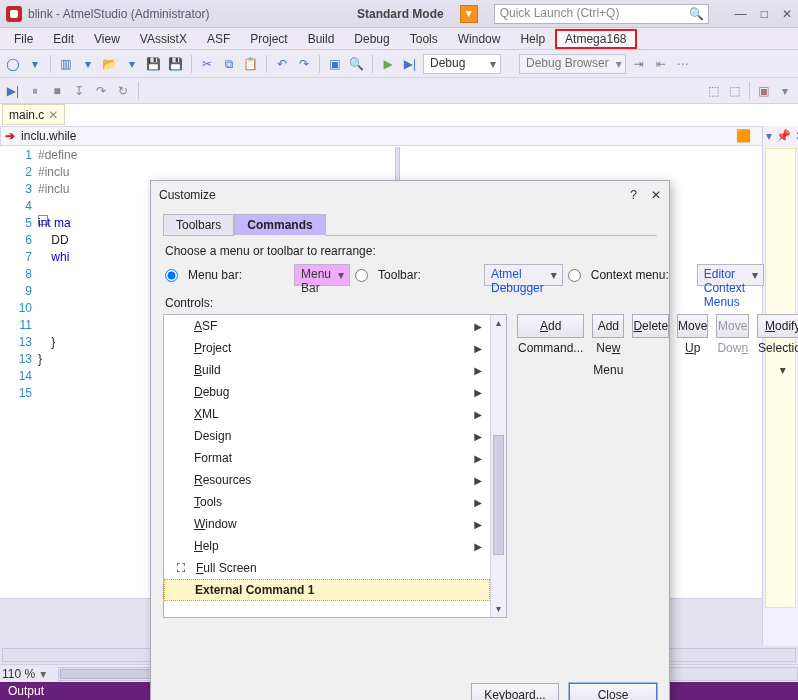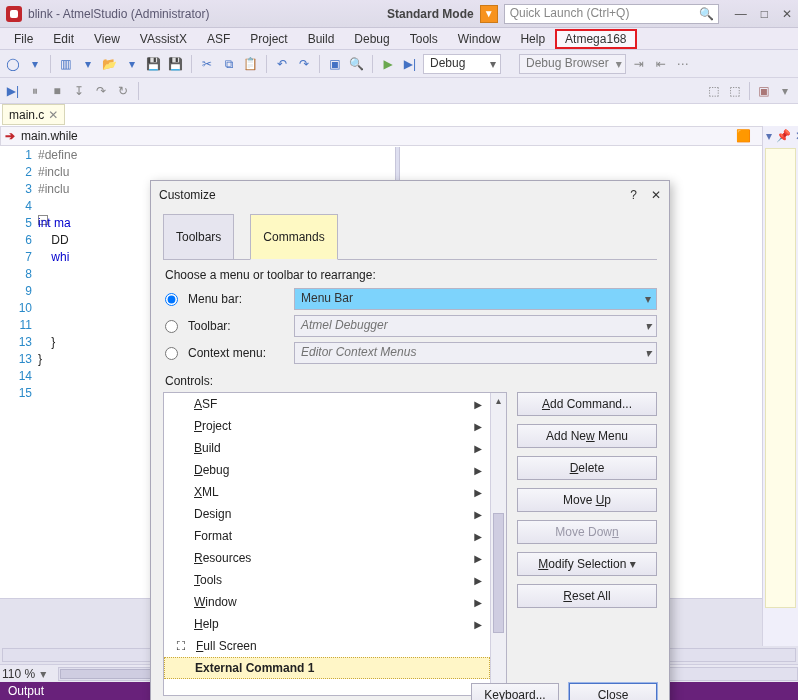--- a/index.html
+++ b/index.html
@@ -9,7 +9,7 @@
   .appicon { width:16px; height:16px; background:#c1272d; border-radius:3px; margin-right:6px; position:relative; }
   .appicon:after{content:"";position:absolute;inset:4px;background:#fff;border-radius:2px;}
   .title-text{font-size:12px; color:#5a5770;}
-  .title-extra{margin-left:auto; display:flex; align-items:center; gap:6px;}
+  .title-extra{margin-left:auto; display:flex; align-items:center; gap:16px;}
   .std-mode{font-weight:600; color:#444;}
   .orange-down{width:18px;height:18px;background:#f7931e;display:flex;align-items:center;justify-content:center;color:#fff;font-size:10px;border:1px solid #cc7a18;}
   .qlaunch{width:215px;height:20px;border:1px solid #b5b3c3;background:#fff;padding:1px 18px 1px 5px;color:#888;position:relative;}

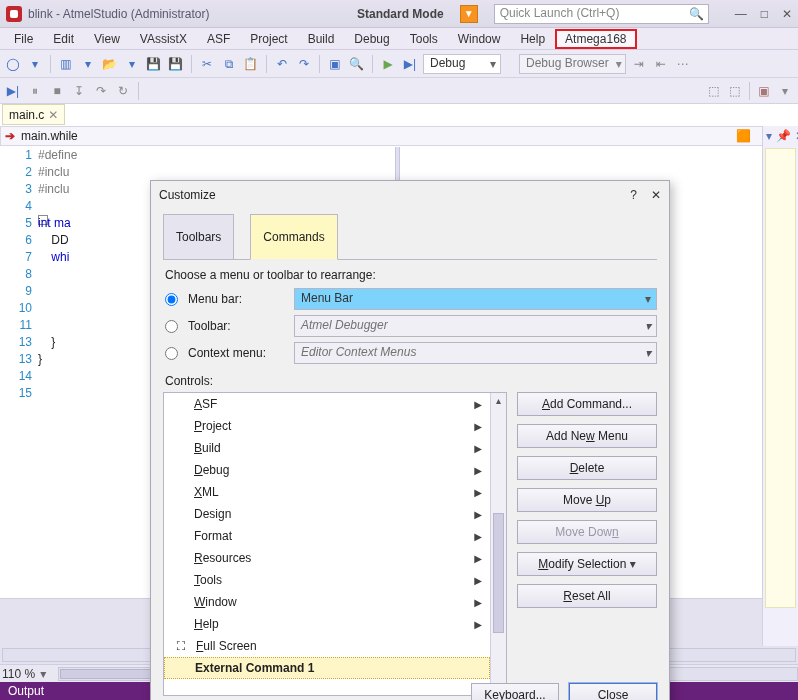--- a/index.html
+++ b/index.html
@@ -192,7 +192,7 @@
   </div>
   <div class="nav-bar">
     <span class="arrow">➔</span>
-    <span>main.while</span>
+    <span>inclu.while</span>
   </div>
 
   <div class="gutter" id="gutter">

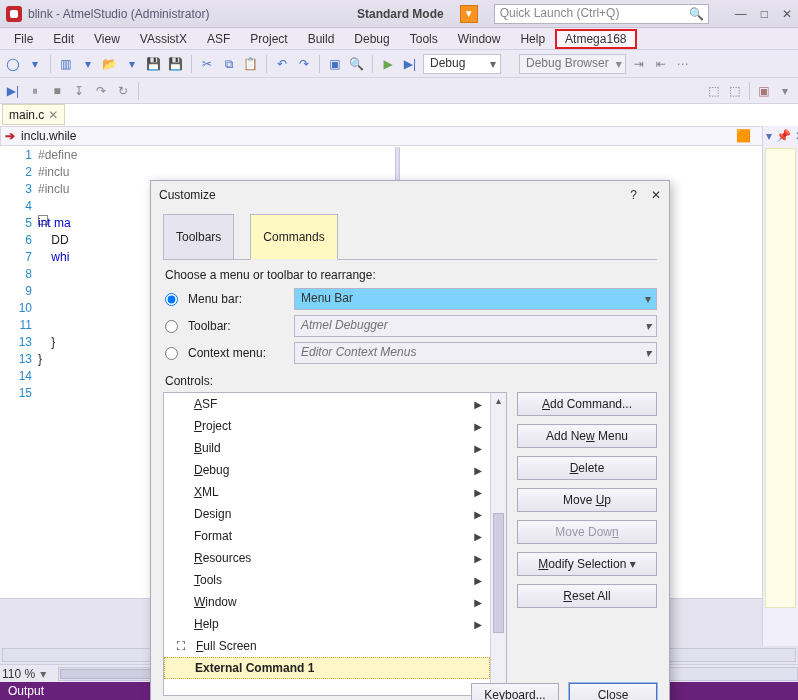--- a/index.html
+++ b/index.html
@@ -61,7 +61,7 @@
   .dlg-title .r{margin-left:auto;display:flex;gap:14px;font-size:14px;color:#333;}
   .dlg-body{padding:4px 12px 54px 12px; position:relative; height:calc(100% - 28px);}
   .tabs{display:flex;border-bottom:1px solid #b9b7c8;margin-bottom:8px;}
-  .tab{padding:15px 12px;border:1px solid #b9b7c8;background:#e6e5ef;position:relative;top:1px;margin-right:16px;}
+  .tab{padding:3px 12px;border:1px solid #b9b7c8;background:#e6e5ef;position:relative;top:1px;margin-right:0;}
   .tab.active{background:#fef9c3;border-bottom:1px solid #f0f0f0;font-weight:400;}
   .choose{margin:4px 0 6px 2px;}
   .radios{display:flex;flex-direction:column;gap:5px;margin-left:2px;}

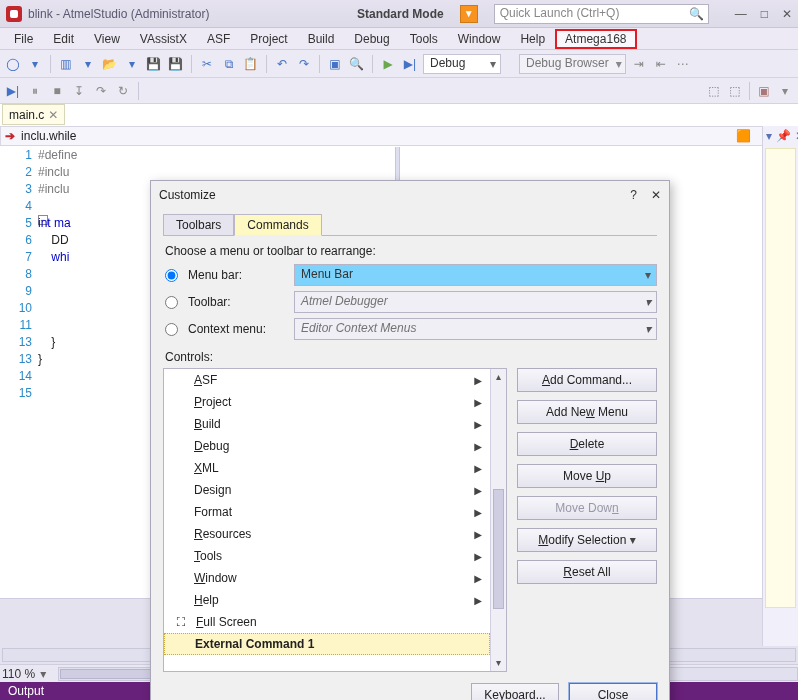--- a/index.html
+++ b/index.html
@@ -62,7 +62,7 @@
   .dlg-body{padding:4px 12px 54px 12px; position:relative; height:calc(100% - 28px);}
   .tabs{display:flex;border-bottom:1px solid #b9b7c8;margin-bottom:8px;}
   .tab{padding:3px 12px;border:1px solid #b9b7c8;background:#e6e5ef;position:relative;top:1px;margin-right:0;}
-  .tab.active{background:#fef9c3;border-bottom:1px solid #f0f0f0;font-weight:400;}
+  .tab.active{background:#c4b5fd;border-bottom:1px solid #f0f0f0;font-weight:700;}
   .choose{margin:4px 0 6px 2px;}
   .radios{display:flex;flex-direction:column;gap:5px;margin-left:2px;}
   .rrow{display:flex;align-items:center;gap:6px;}

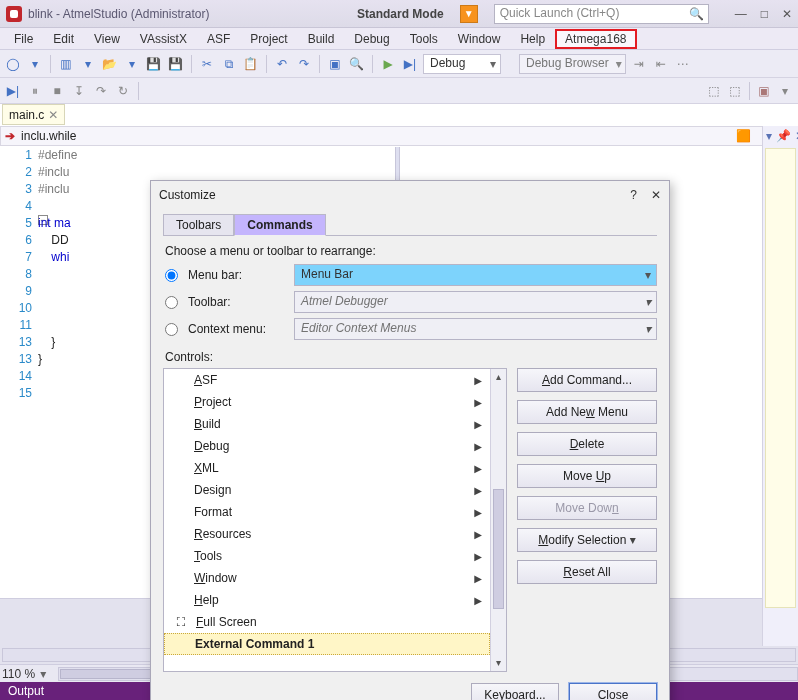--- a/index.html
+++ b/index.html
@@ -64,7 +64,7 @@
   .tab{padding:3px 12px;border:1px solid #b9b7c8;background:#e6e5ef;position:relative;top:1px;margin-right:0;}
   .tab.active{background:#c4b5fd;border-bottom:1px solid #f0f0f0;font-weight:700;}
   .choose{margin:4px 0 6px 2px;}
-  .radios{display:flex;flex-direction:column;gap:5px;margin-left:2px;}
+  .radios{display:flex;flex-direction:row;gap:5px;margin-left:2px;}
   .rrow{display:flex;align-items:center;gap:6px;}
   .rrow label{width:100px;}
   .rrow .sel{flex:1;height:22px;border:1px solid #b6b4c6;background:#7dd3fc;padding:2px 18px 2px 6px;position:relative;color:#333;}

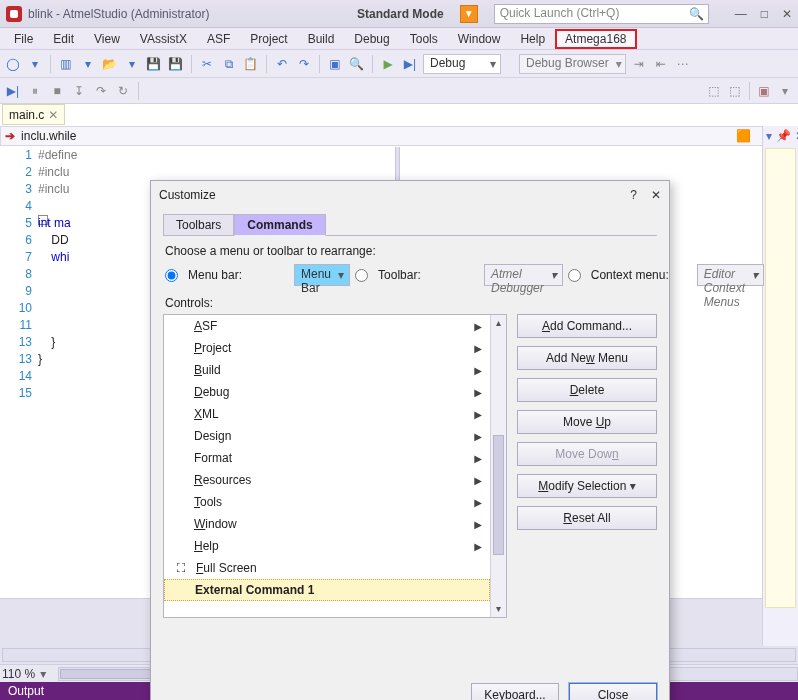--- a/index.html
+++ b/index.html
@@ -67,7 +67,7 @@
   .radios{display:flex;flex-direction:row;gap:5px;margin-left:2px;}
   .rrow{display:flex;align-items:center;gap:6px;}
   .rrow label{width:100px;}
-  .rrow .sel{flex:1;height:22px;border:1px solid #b6b4c6;background:#7dd3fc;padding:2px 18px 2px 6px;position:relative;color:#333;}
+  .rrow .sel{flex:1;height:22px;border:1px solid #b6b4c6;background:#f0abfc;padding:2px 18px 2px 6px;position:relative;color:#333;}
   .rrow .sel.dis{background:#efeff5;color:#737373;font-style:italic;}
   .rrow .sel:after{content:"▾";position:absolute;right:5px;top:3px;color:#555;}
   .controls-label{margin:10px 0 4px 2px;}

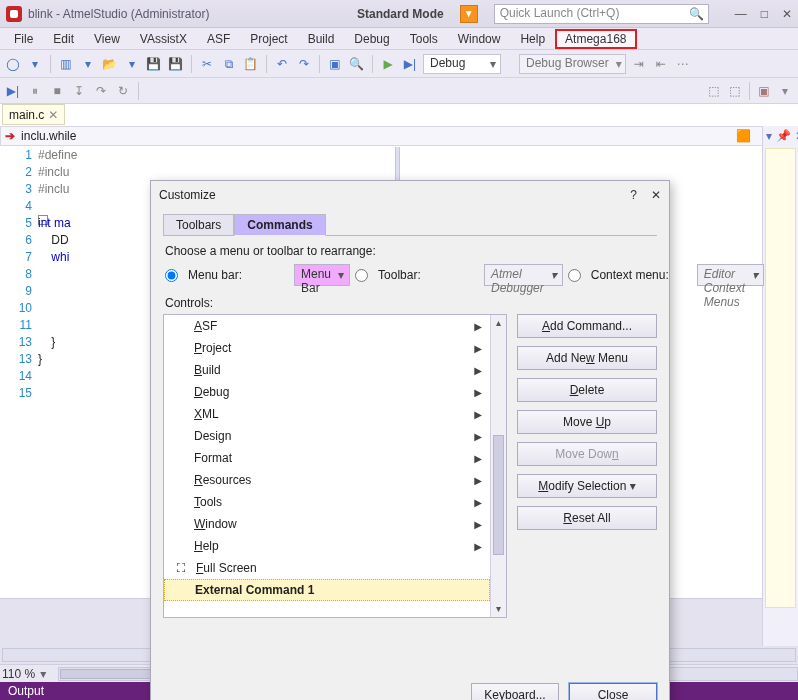--- a/index.html
+++ b/index.html
@@ -68,7 +68,7 @@
   .rrow{display:flex;align-items:center;gap:6px;}
   .rrow label{width:100px;}
   .rrow .sel{flex:1;height:22px;border:1px solid #b6b4c6;background:#f0abfc;padding:2px 18px 2px 6px;position:relative;color:#333;}
-  .rrow .sel.dis{background:#efeff5;color:#737373;font-style:italic;}
+  .rrow .sel.dis{background:#efeff5;color:#1d4ed8;}
   .rrow .sel:after{content:"▾";position:absolute;right:5px;top:3px;color:#555;}
   .controls-label{margin:10px 0 4px 2px;}
   .ctrls-wrap{display:flex;gap:10px;}

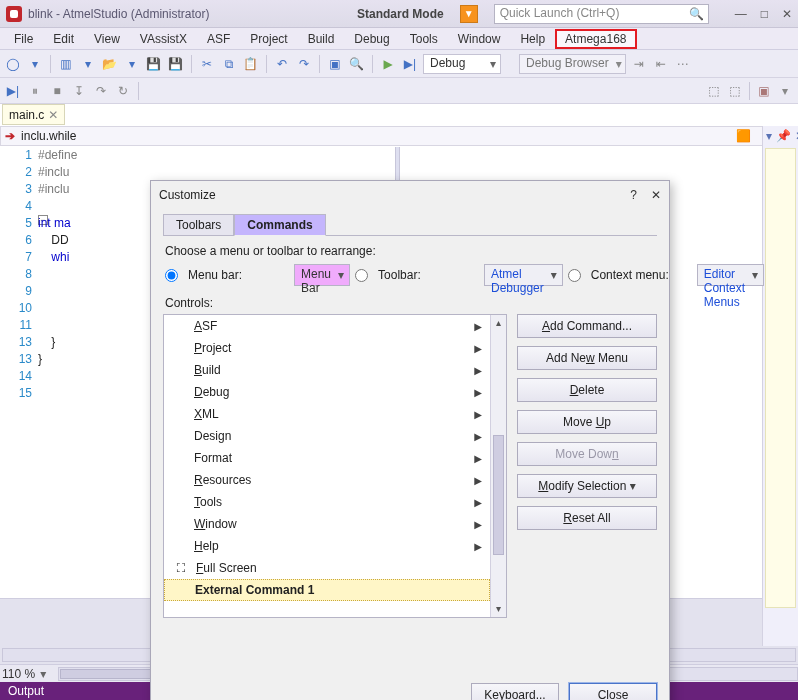--- a/index.html
+++ b/index.html
@@ -84,7 +84,7 @@
   .vscroll{position:absolute;right:0;top:0;bottom:0;width:16px;background:#efeff5;border-left:1px solid #d2d0e0;}
   .vscroll .up,.vscroll .dn{height:16px;text-align:center;font-size:10px;color:#555;line-height:16px;}
   .vscroll .vthumb{position:absolute;left:2px;right:2px;top:120px;height:120px;background:#cfcde1;border:1px solid #b7b5cc;}
-  .btncol{width:140px;display:flex;flex-direction:column;gap:8px;}
+  .btncol{width:140px;display:flex;flex-direction:row;gap:8px;}
   .vsbtn{height:24px;border:1px solid #adabbd;background:linear-gradient(#f6f6fa,#e6e5ef);text-align:center;line-height:22px;color:#222;}
   .vsbtn.dis{color:#9a98a8;}
   .vsbtn .u{text-decoration:underline;}

